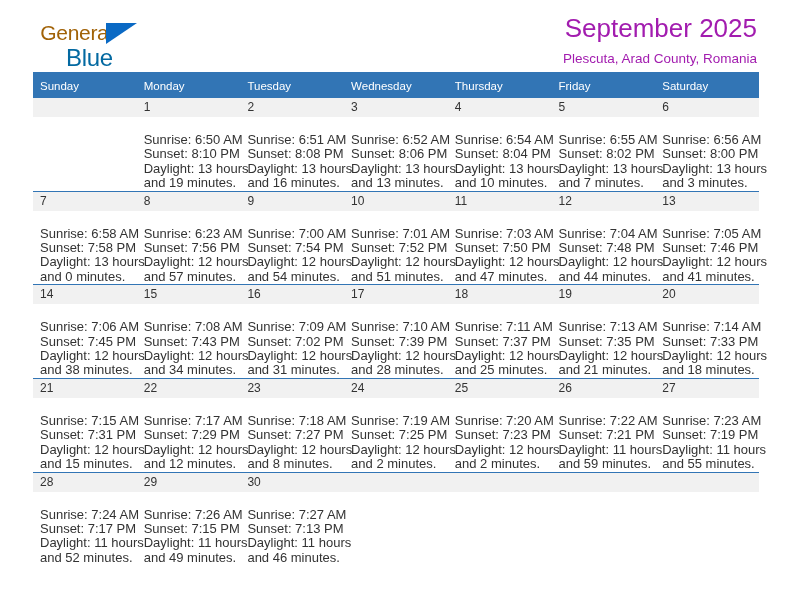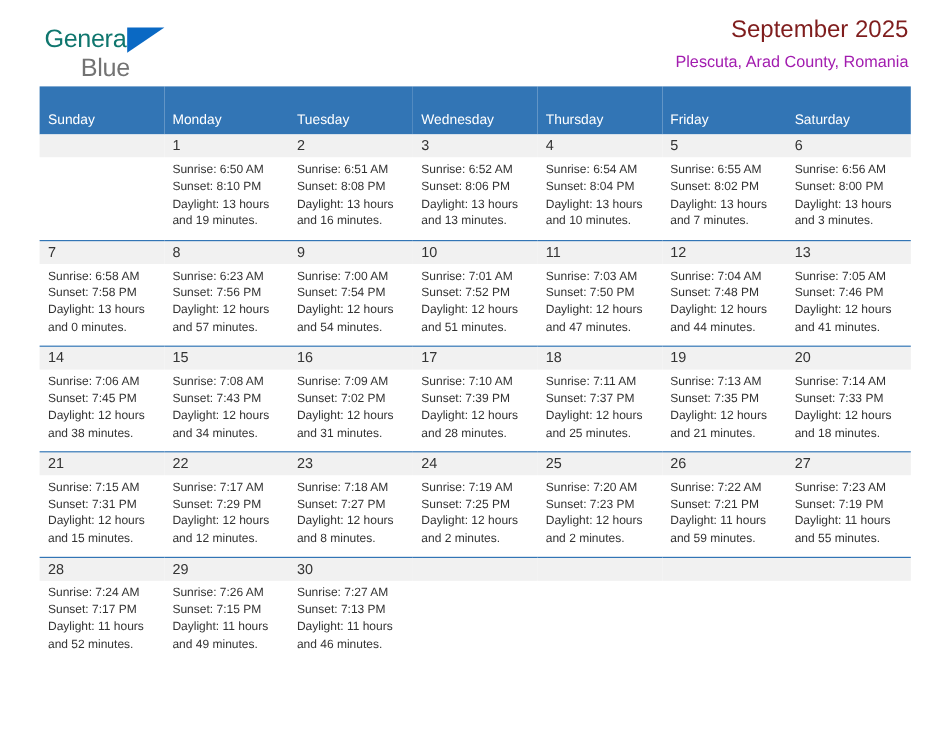--- a/index.html
+++ b/index.html
@@ -37,7 +37,7 @@
   .logo-row1 {
     position: relative;
     font-size: 21px;
-    color: #0f766e;
+    color: #a16207;
     letter-spacing: -0.3px;
     height: 22px;
     text-align: right;

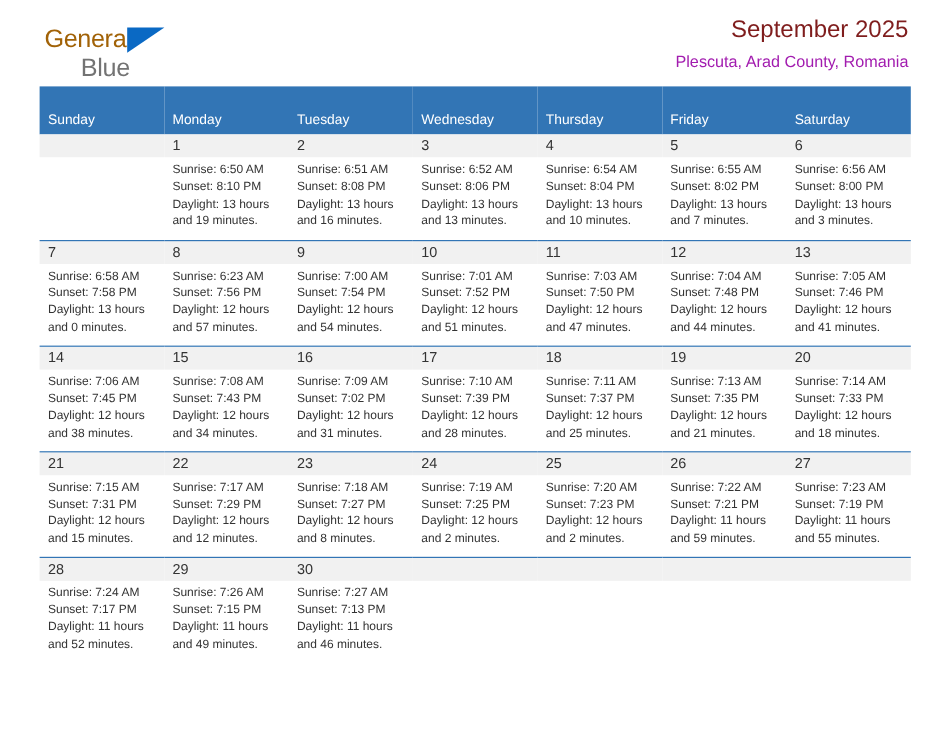--- a/index.html
+++ b/index.html
@@ -67,8 +67,8 @@
     text-align: right;
   }
   .cal-title {
-    font-size: 20px;
-    color: #7f1d1d;
+    font-size: 26px;
+    color: #a21caf;
     letter-spacing: 0px;
     line-height: 1.1;
   }

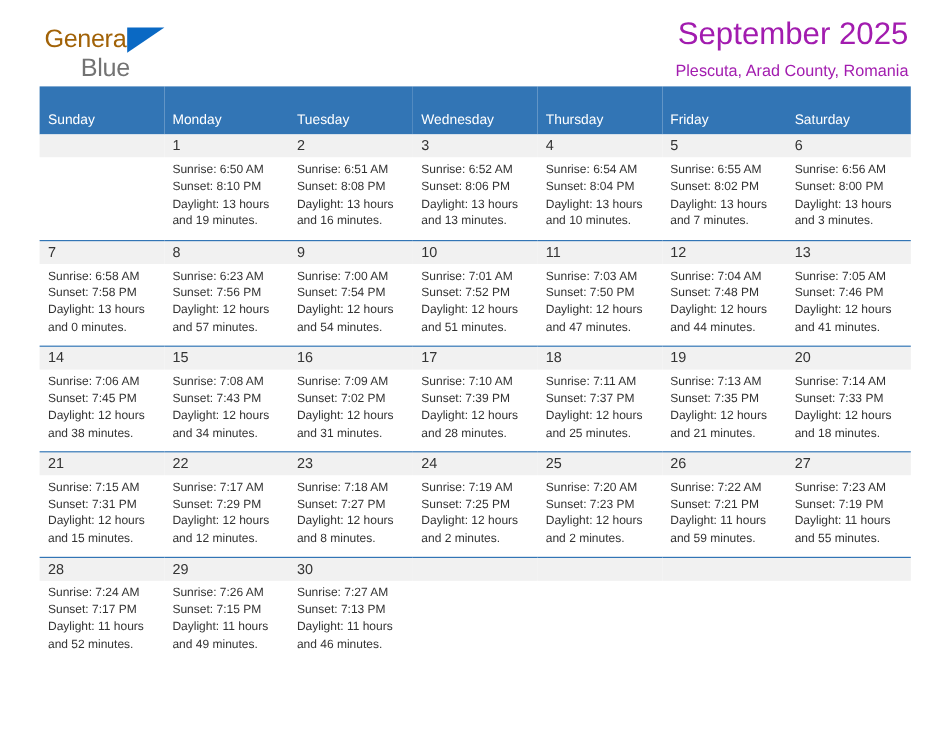--- a/index.html
+++ b/index.html
@@ -53,8 +53,8 @@
     border-bottom: 21px solid transparent;
   }
   .logo-row2 {
-    font-size: 21px;
-    color: #737373;
+    font-size: 24px;
+    color: #0369a1;
     margin-top: 2px;
     margin-left: 29px;
     letter-spacing: -0.3px;

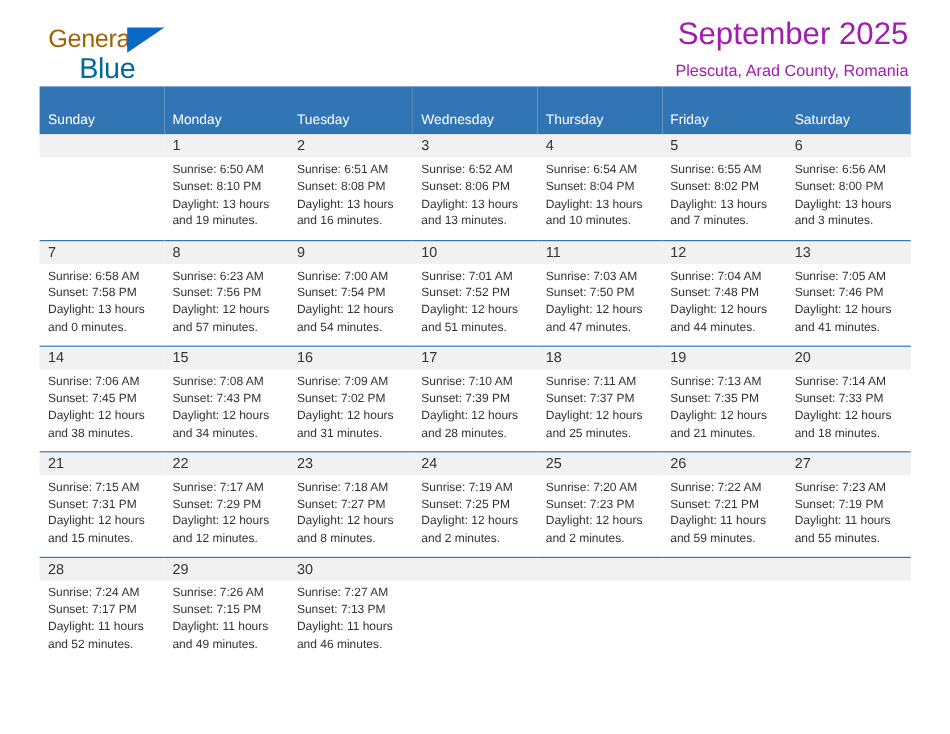--- a/index.html
+++ b/index.html
@@ -91,7 +91,7 @@
     font-size: 11.5px;
     font-weight: normal;
     text-align: left;
-    padding: 22px 0 6px 7px;
+    padding: 8px 0 6px 7px;
     height: 20px;
     box-sizing: border-box;
   }

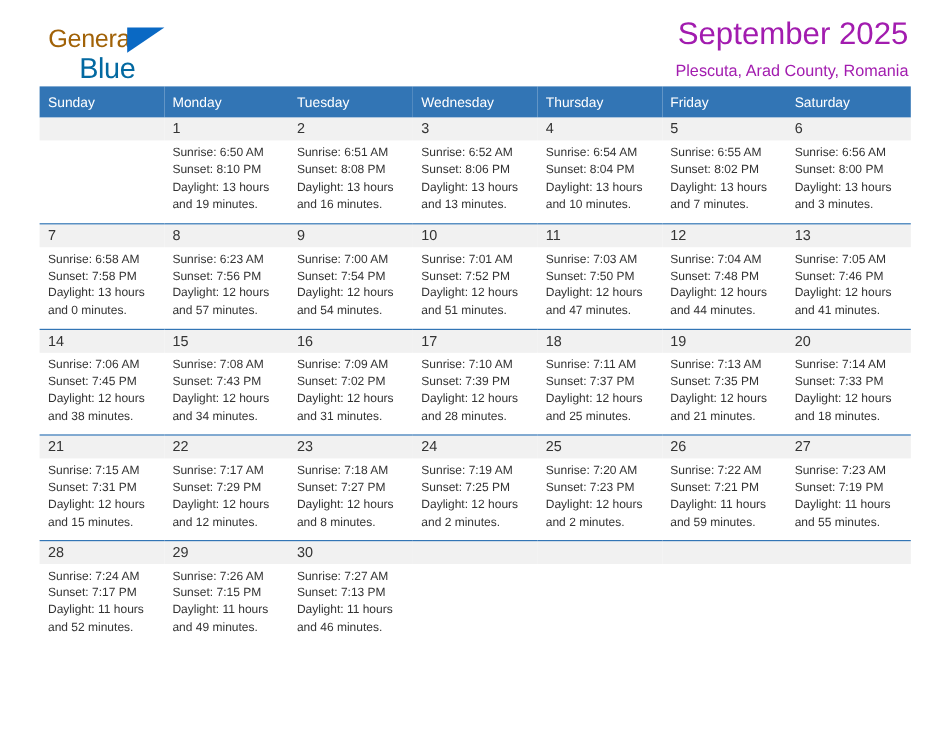--- a/index.html
+++ b/index.html
@@ -122,9 +122,10 @@
   }
   .cell-body {
     padding: 4px 6px 0 7px;
-    font-size: 10px;
+    font-size: 13px;
     line-height: 14.4px;
     color: #333333;
+    margin-top: 12px;
   }
   .cell-body div {
     white-space: nowrap;

